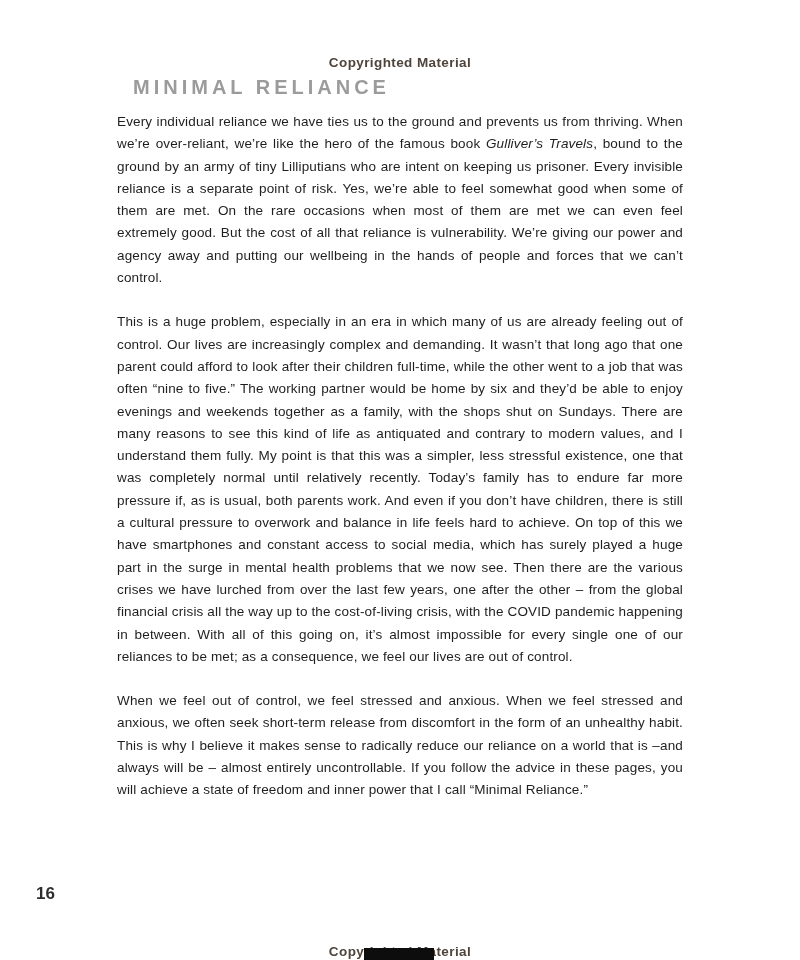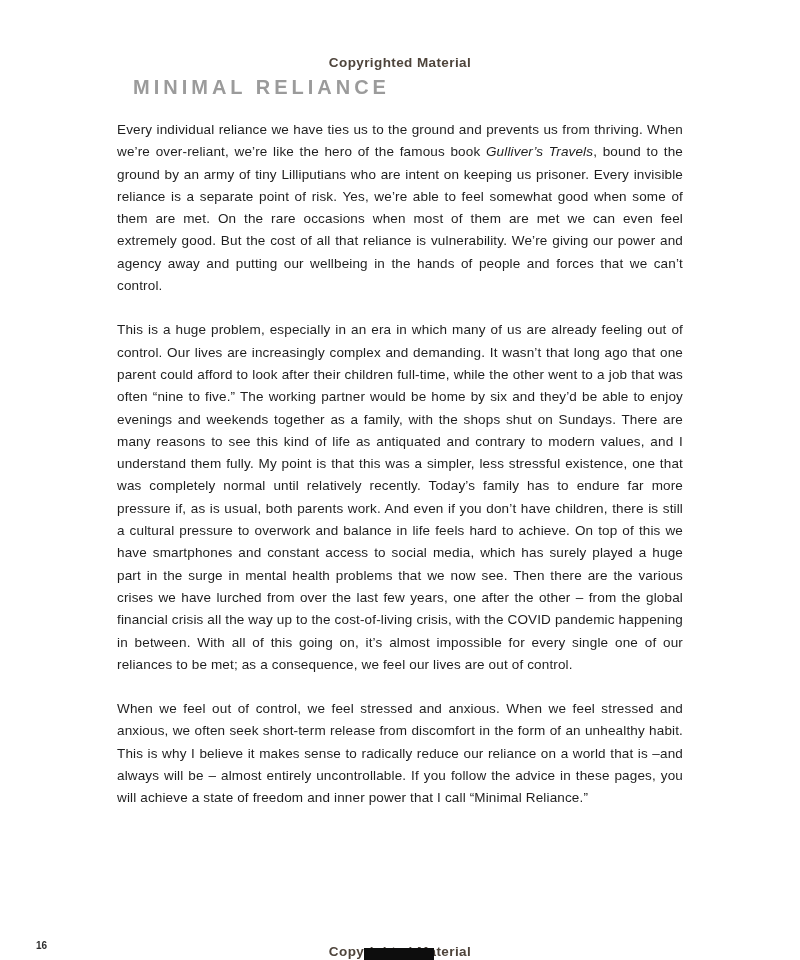--- a/index.html
+++ b/index.html
@@ -46,7 +46,7 @@
     letter-spacing: 0.15px;
     color: #1e1e1e;
   }
-  .body-text p { margin: 8px 0 22px 0; }
+  .body-text p { margin: 0 0 22px 0; }
   .body-text i { font-style: italic; }
   .page-number {
     position: absolute;

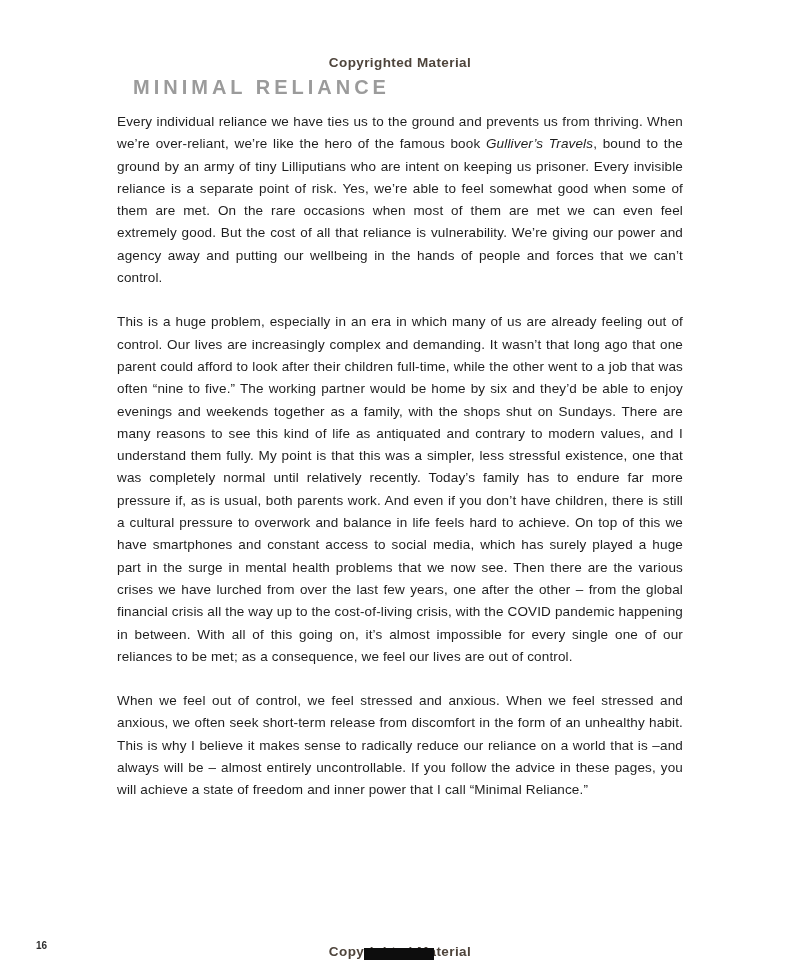--- a/index.html
+++ b/index.html
@@ -51,8 +51,8 @@
   .page-number {
     position: absolute;
     left: 36px;
-    top: 940px;
-    font-size: 10px;
+    top: 884px;
+    font-size: 17px;
     font-weight: bold;
     color: #2e2e2e;
   }

